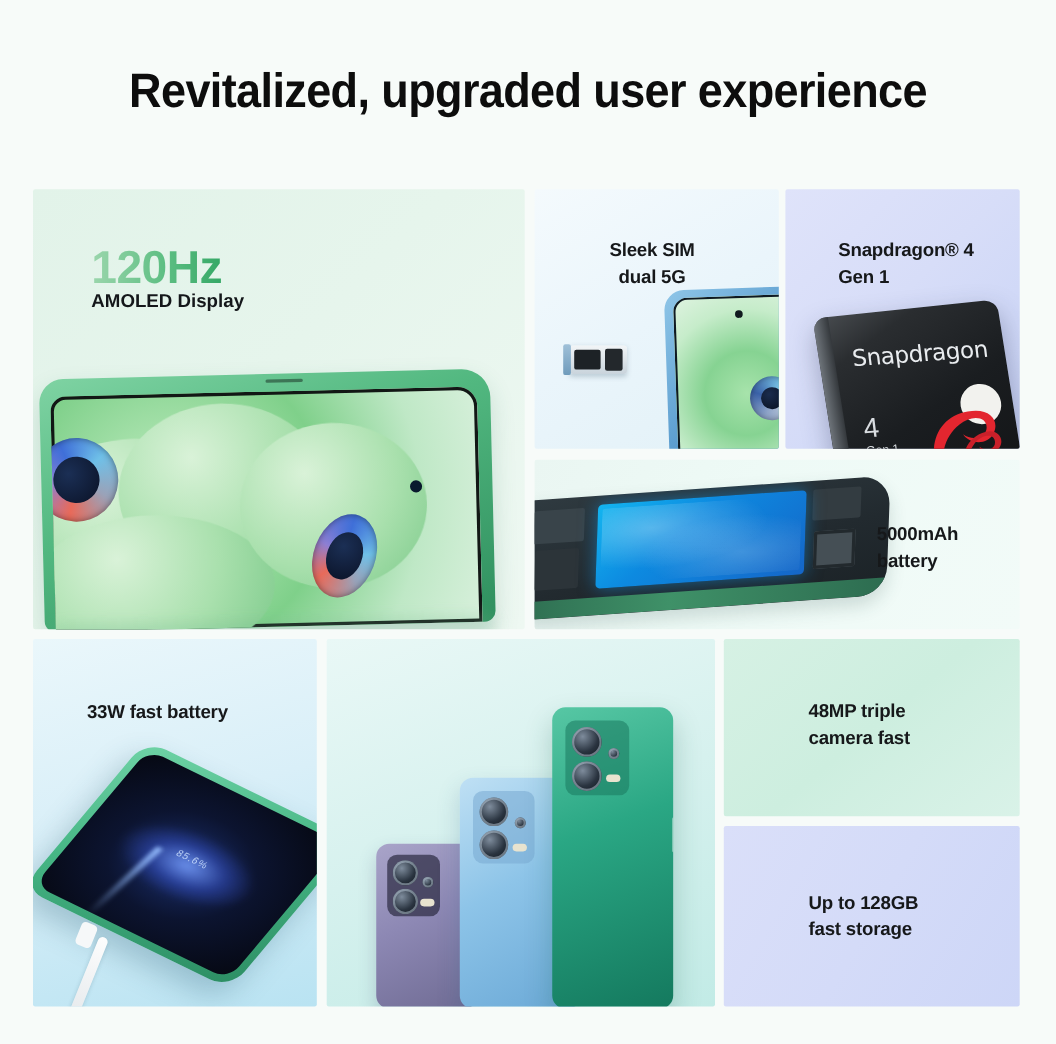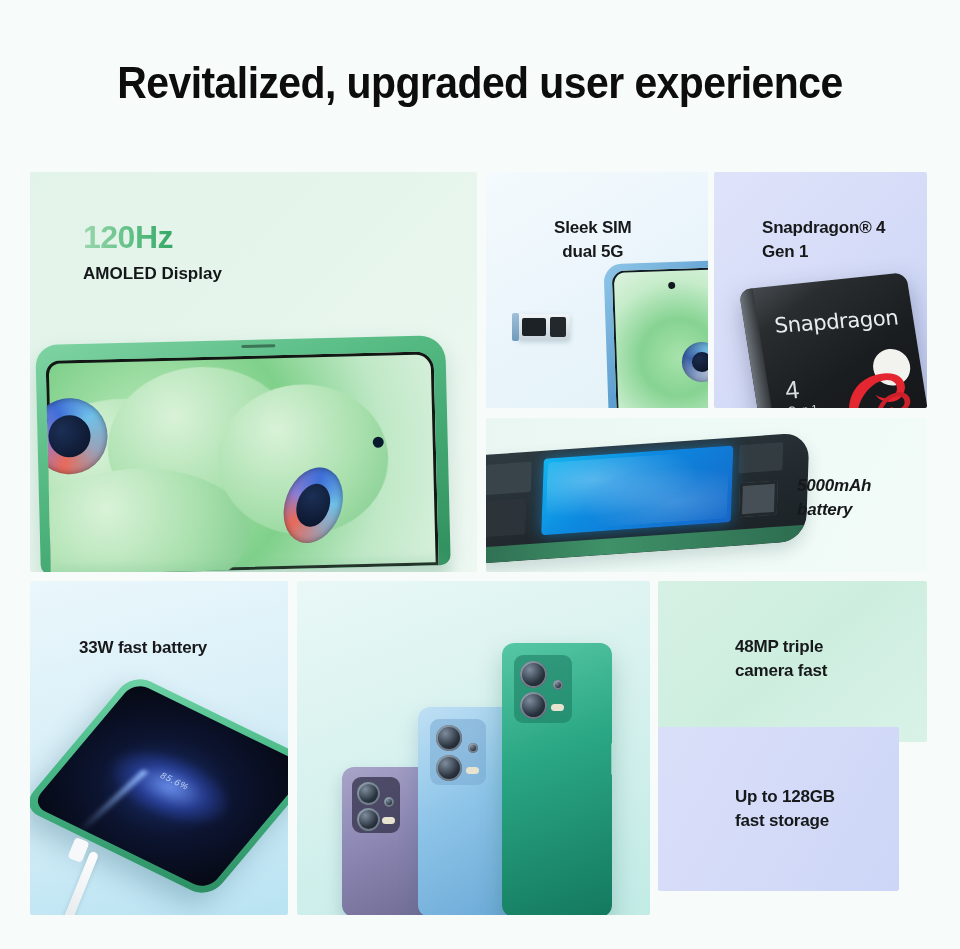--- a/index.html
+++ b/index.html
@@ -55,7 +55,7 @@
   }
   #display-headline {
     position: absolute; left: 53px; top: 47px;
-    font-size: 32px; font-weight: bold; letter-spacing: -0.5px;
+    font-size: 42px; font-weight: bold; letter-spacing: -0.5px;
     background: linear-gradient(90deg, #9bd6ac 0%, #5fbf84 55%, #35a866 100%);
     -webkit-background-clip: text; background-clip: text; color: transparent;
     z-index: 5;

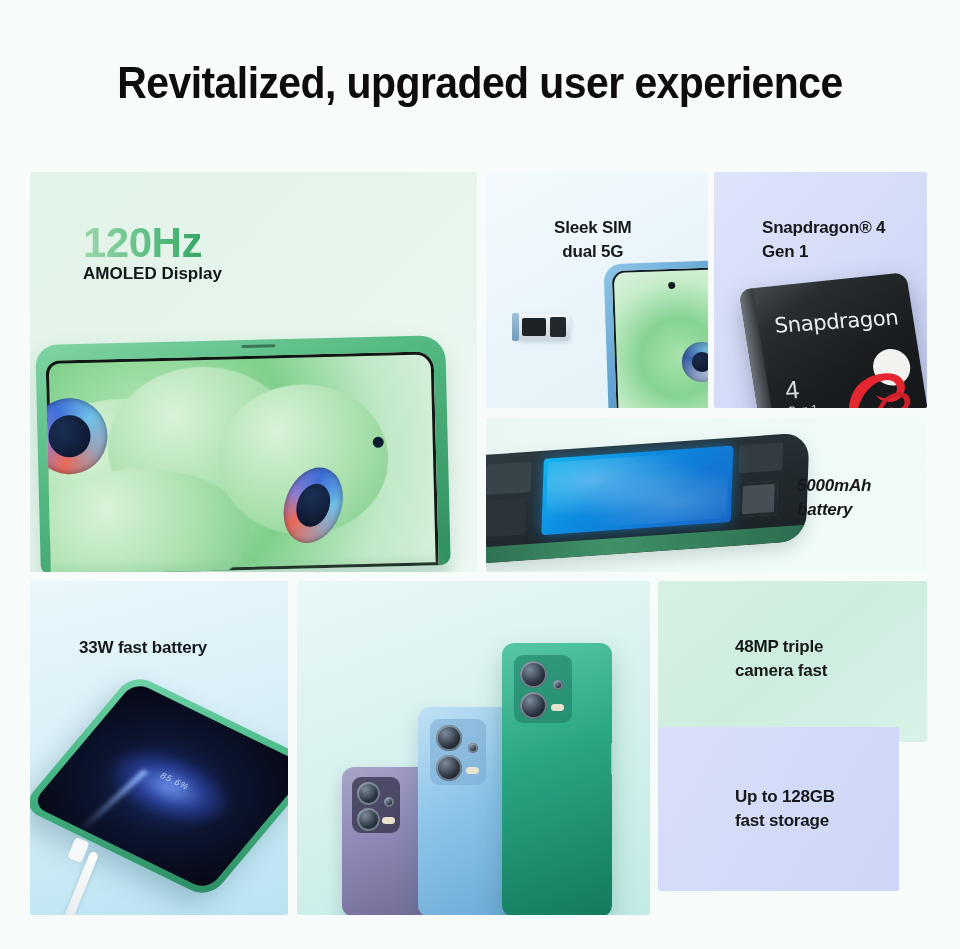--- a/index.html
+++ b/index.html
@@ -197,7 +197,6 @@
   #panel-battery {
     left: 486px; top: 418px; width: 441px; height: 154px;
     background: linear-gradient(120deg, #eaf6f2 0%, #eefaf6 40%, #f2fbf8 100%);
-    font-style: italic;
   }
   #battery-caption { left: 311px; top: 56px; }
 

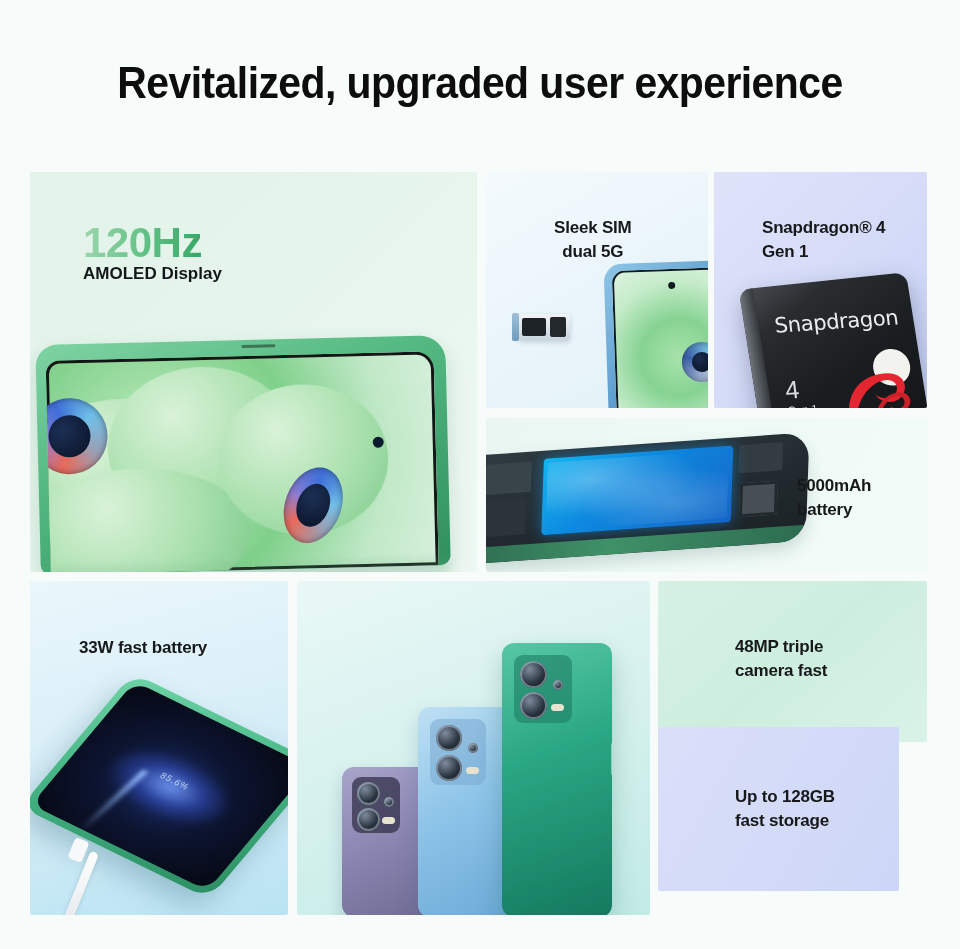--- a/index.html
+++ b/index.html
@@ -333,7 +333,7 @@
 
   
   #panel-storage {
-    left: 658px; top: 727px; width: 241px; height: 164px;
+    left: 658px; top: 751px; width: 269px; height: 164px;
     background: linear-gradient(120deg, #dadff9 0%, #d4dbf8 50%, #cdd6f7 100%);
   }
   #storage-caption { left: 77px; top: 58px; }

